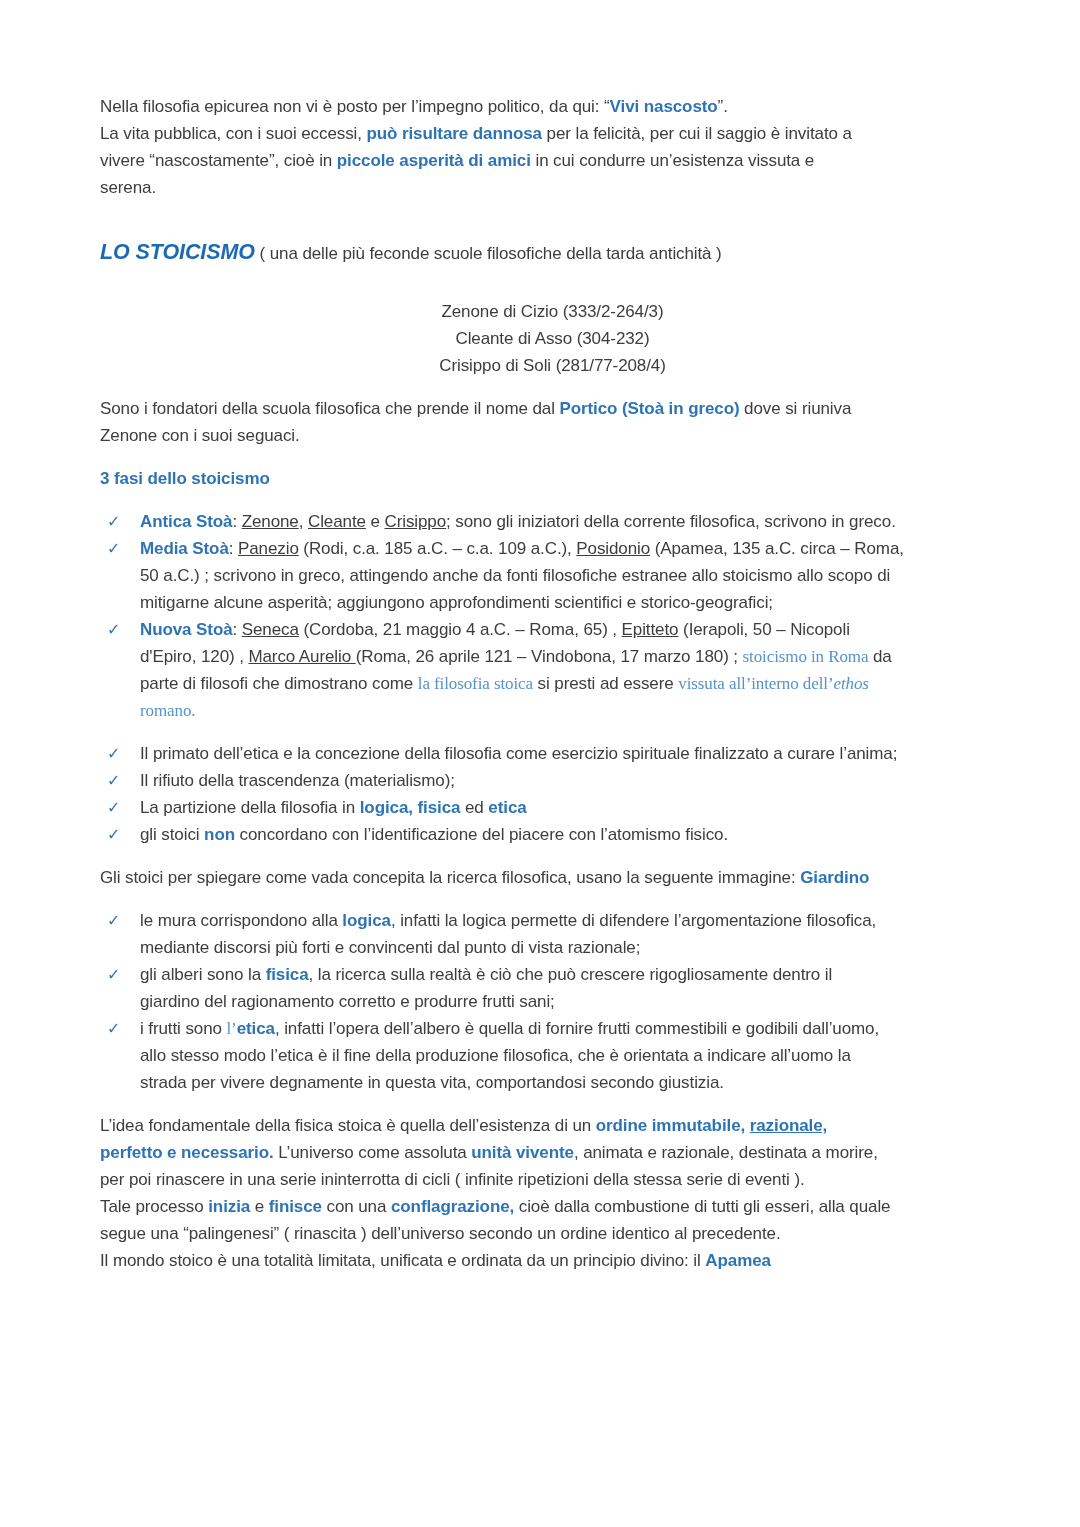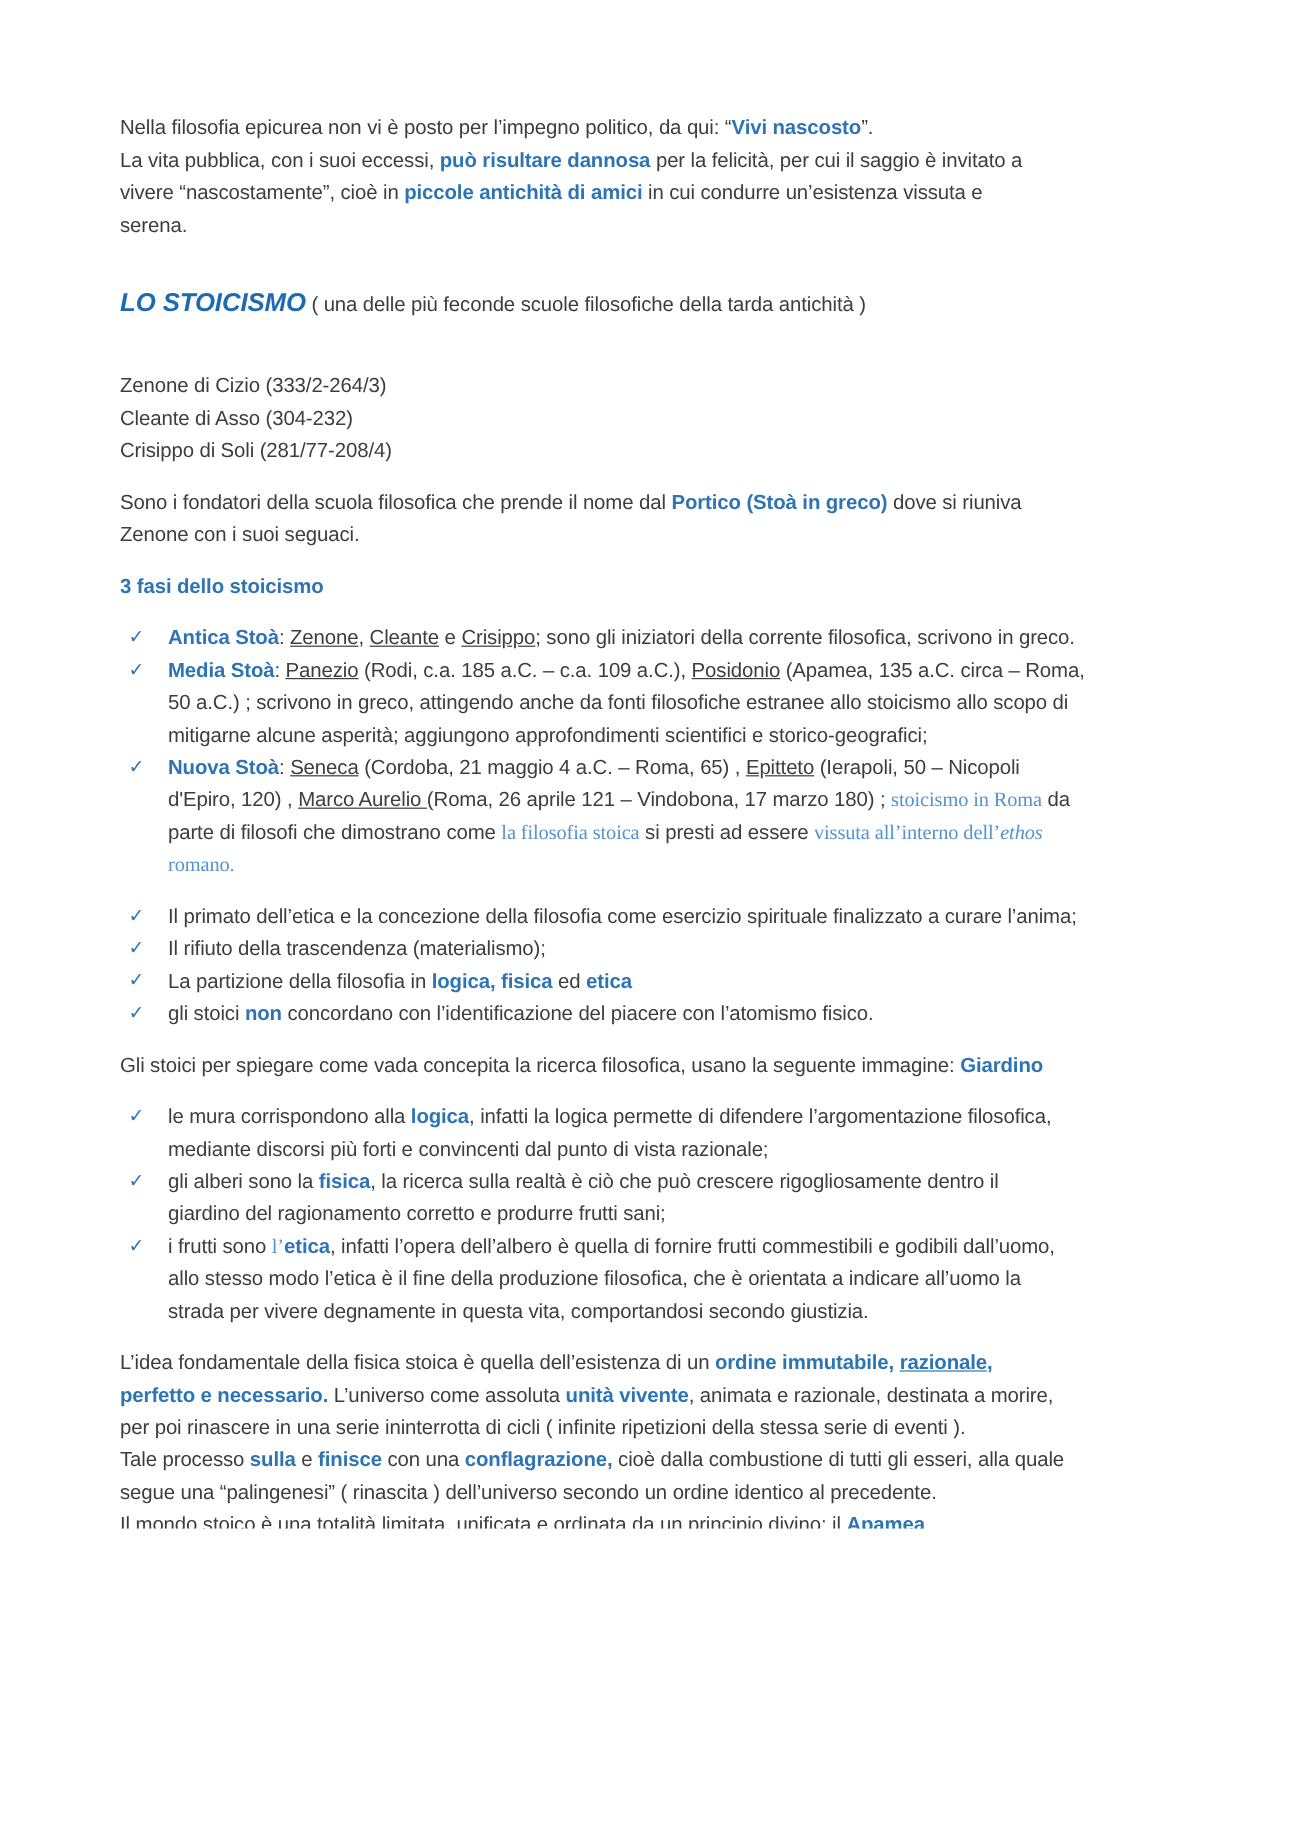--- a/index.html
+++ b/index.html
@@ -62,7 +62,7 @@
       <div class="block para">
         <div class="line"><span>Nella filosofia epicurea non vi è posto per l’impegno politico, da qui: “</span><span class="b">Vivi nascosto</span><span>”.</span></div>
         <div class="line"><span>La vita pubblica, con i suoi eccessi, </span><span class="b">può risultare dannosa</span><span> per la felicità, per cui il saggio è invitato a</span></div>
-        <div class="line"><span>vivere “nascostamente”, cioè in </span><span class="b">piccole antichità di amici</span><span> in cui condurre un’esistenza vissuta e</span></div>
+        <div class="line"><span>vivere “nascostamente”, cioè in </span><span class="b">piccole asperità di amici</span><span> in cui condurre un’esistenza vissuta e</span></div>
         <div class="line"><span>serena.</span></div>
       </div>
       <div class="block heading">

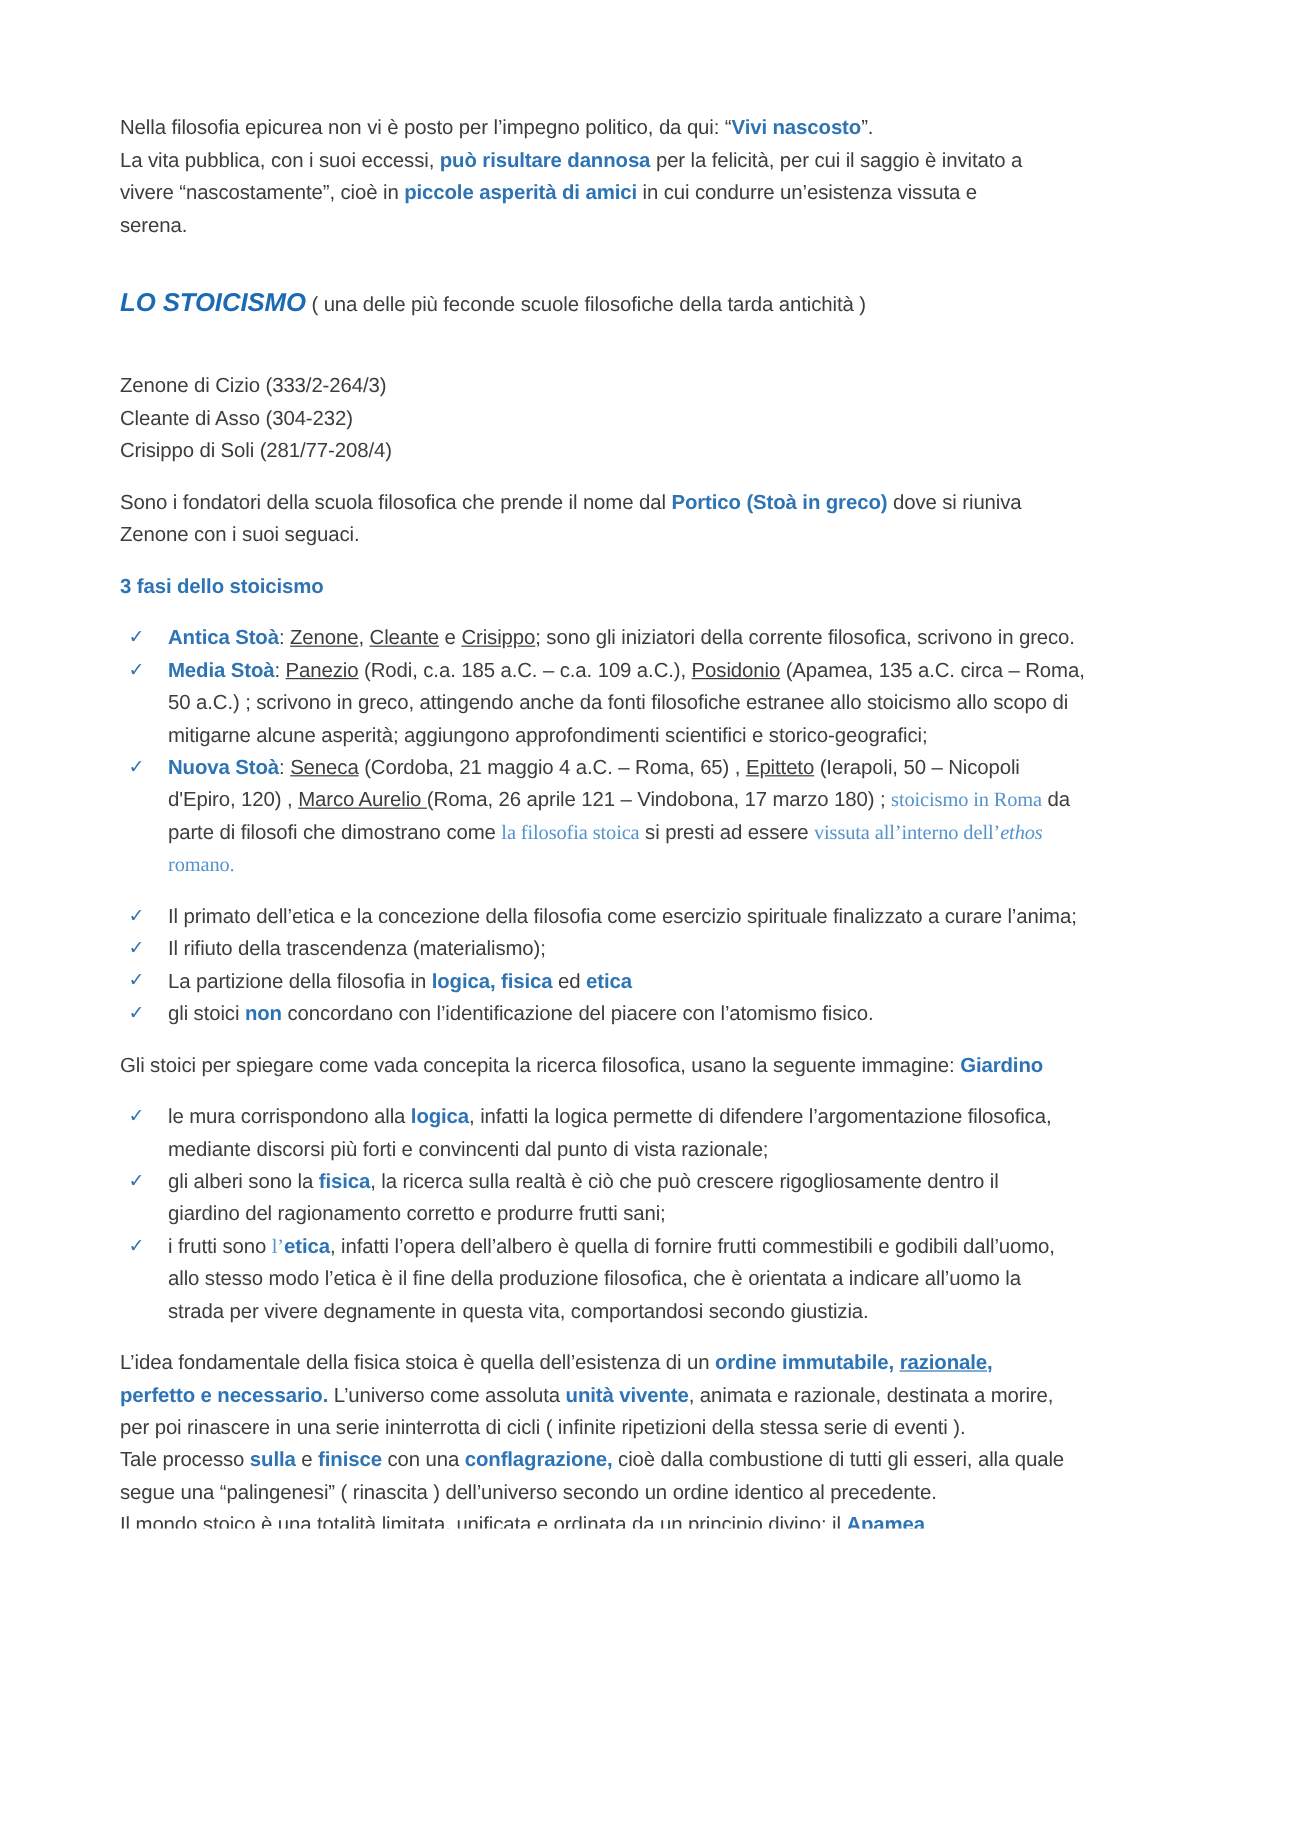--- a/index.html
+++ b/index.html
@@ -31,7 +31,7 @@
   .line{min-height:27px;white-space:nowrap;}
   .block + .block{margin-top:16px;}
   .block.heading{margin-top:36px;}
-  .block.heading + .block{margin-top:39px;}
+  .block.heading + .block{margin-top:29px;text-align:center;}
   .heading .line{line-height:31px;min-height:31px;}
   span.b{color:var(--accent-bold);font-weight:700;}
   span.u{text-decoration:underline;}

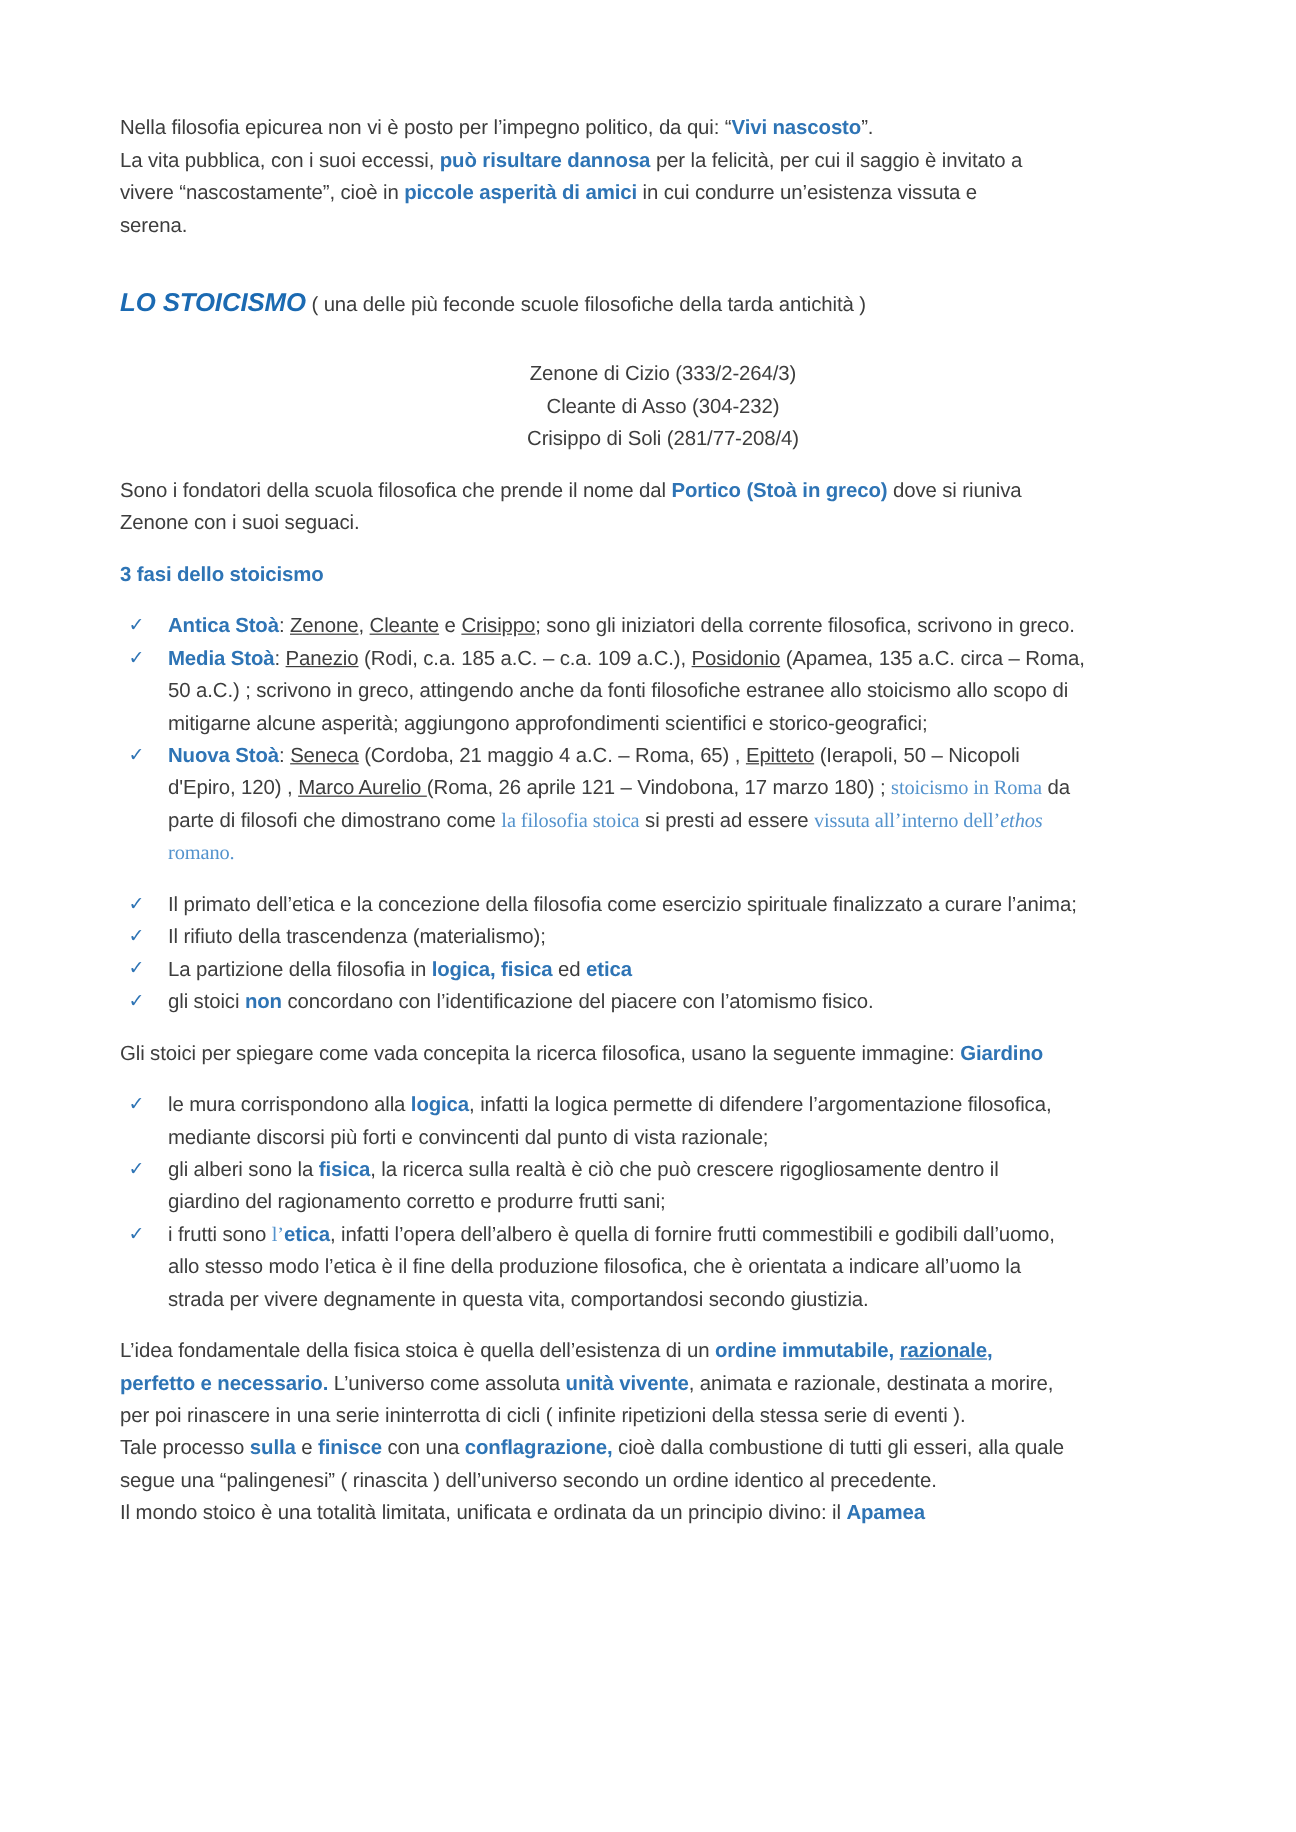--- a/index.html
+++ b/index.html
@@ -162,7 +162,7 @@
         <div class="line"><span>L’idea fondamentale della fisica stoica è quella dell’esistenza di un </span><span class="b">ordine immutabile, </span><span class="b u">razionale,</span></div>
         <div class="line"><span class="b">perfetto e necessario.</span><span> L’universo come assoluta </span><span class="b">unità vivente</span><span>, animata e razionale, destinata a morire,</span></div>
         <div class="line"><span>per poi rinascere in una serie ininterrotta di cicli ( infinite ripetizioni della stessa serie di eventi ).</span></div>
-        <div class="line"><span>Tale processo </span><span class="b">sulla</span><span> e </span><span class="b">finisce</span><span> con una </span><span class="b">conflagrazione,</span><span> cioè dalla combustione di tutti gli esseri, alla quale</span></div>
+        <div class="line"><span>Tale processo </span><span class="b">inizia</span><span> e </span><span class="b">finisce</span><span> con una </span><span class="b">conflagrazione,</span><span> cioè dalla combustione di tutti gli esseri, alla quale</span></div>
         <div class="line"><span>segue una “palingenesi” ( rinascita ) dell’universo secondo un ordine identico al precedente.</span></div>
         <div class="line"><span>Il mondo stoico è una totalità limitata, unificata e ordinata da un principio divino: il </span><span class="b">Apamea</span></div>
       </div>

